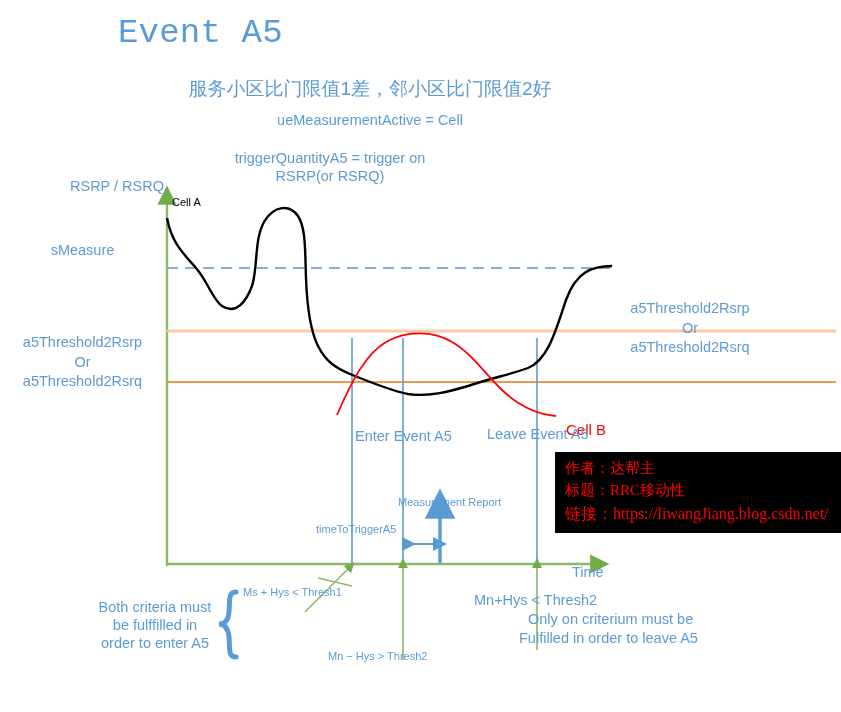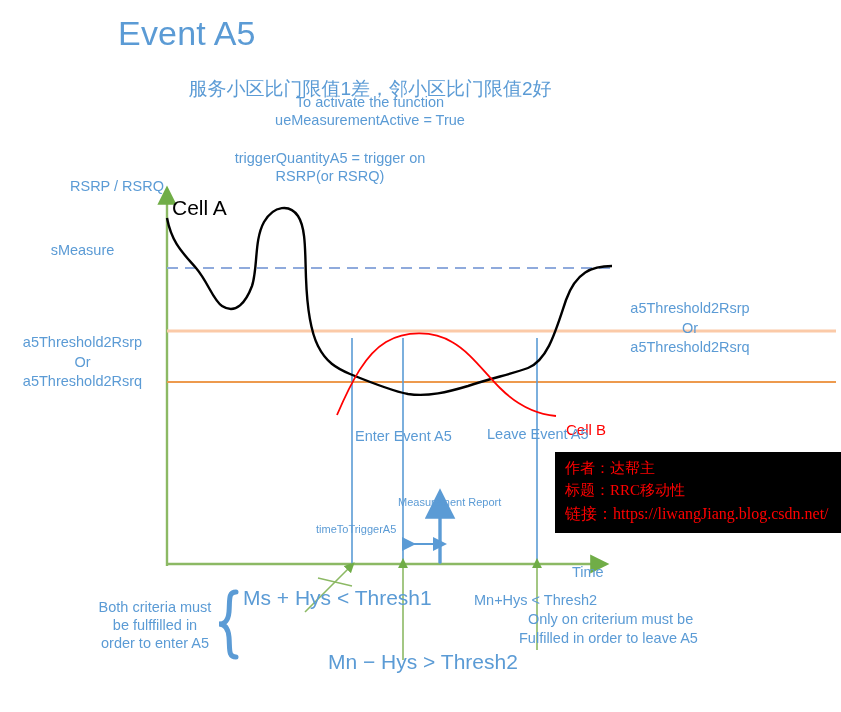--- a/index.html
+++ b/index.html
@@ -12,7 +12,7 @@
   .txt{position:absolute;color:#5b9bd5;white-space:pre;line-height:1.12;}
   .ctr{text-align:center;}
   .title{
-    color:#5b9bd5;font-size:34px;letter-spacing:.2px;
+    color:#5b9bd5;font-size:34px;letter-spacing:.2px;font-family:Liberation Mono, monospace;
   }
   .sub{font-size:14.5px;}
   .cn{font-size:19px;}

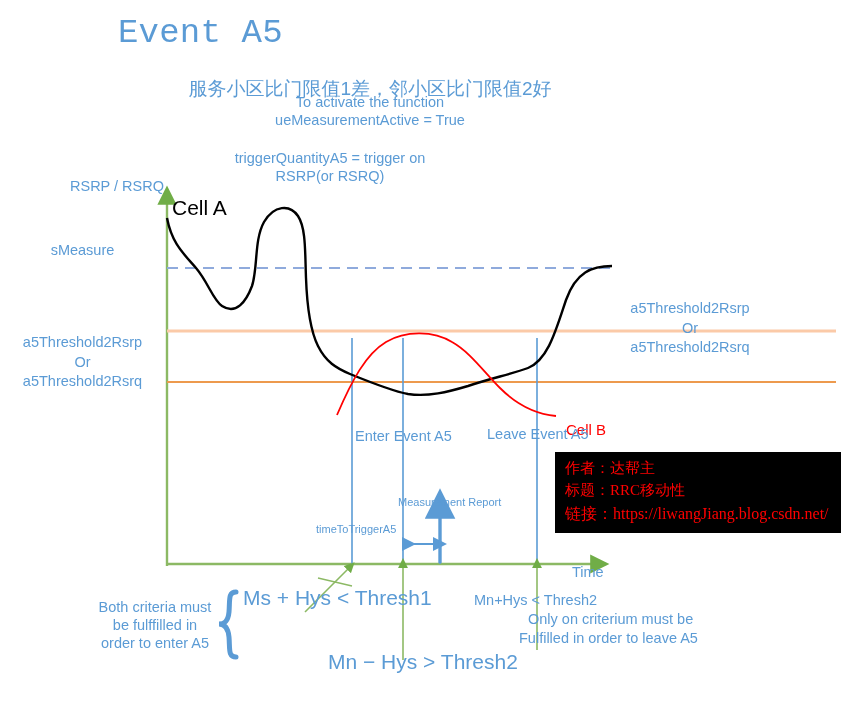--- a/index.html
+++ b/index.html
@@ -109,7 +109,6 @@
 
   <div class="txt cn ctr" style="left:60px;top:78px;width:620px;">服务小区比门限值1差，邻小区比门限值2好</div>
 
-  <div class="txt sub ctr" style="left:160px;top:94px;width:420px;">To activate the function</div>
   <div class="txt sub ctr" style="left:160px;top:112px;width:420px;">ueMeasurementActive = True</div>
 
   <div class="txt sub ctr" style="left:180px;top:150px;width:300px;">triggerQuantityA5 = trigger on</div>

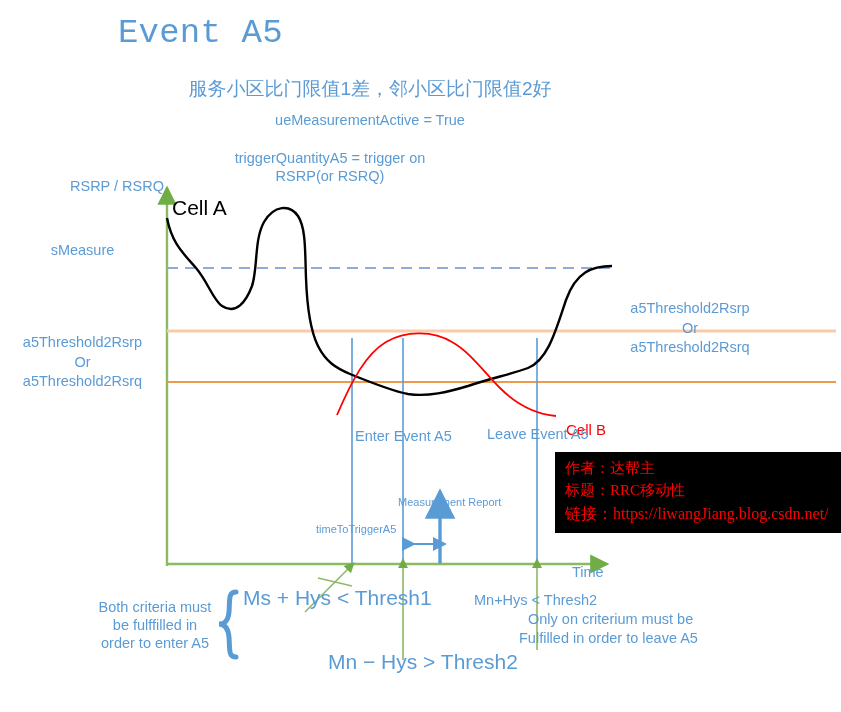--- a/index.html
+++ b/index.html
@@ -109,7 +109,7 @@
 
   <div class="txt cn ctr" style="left:60px;top:78px;width:620px;">服务小区比门限值1差，邻小区比门限值2好</div>
 
-  <div class="txt sub ctr" style="left:160px;top:112px;width:420px;">ueMeasurementActive = True</div>
+  <div class="txt sub ctr" style="left:160px;top:112px;width:420px;">ueMeasurementActive = Cell</div>
 
   <div class="txt sub ctr" style="left:180px;top:150px;width:300px;">triggerQuantityA5 = trigger on</div>
   <div class="txt sub ctr" style="left:180px;top:168px;width:300px;">RSRP(or RSRQ)</div>

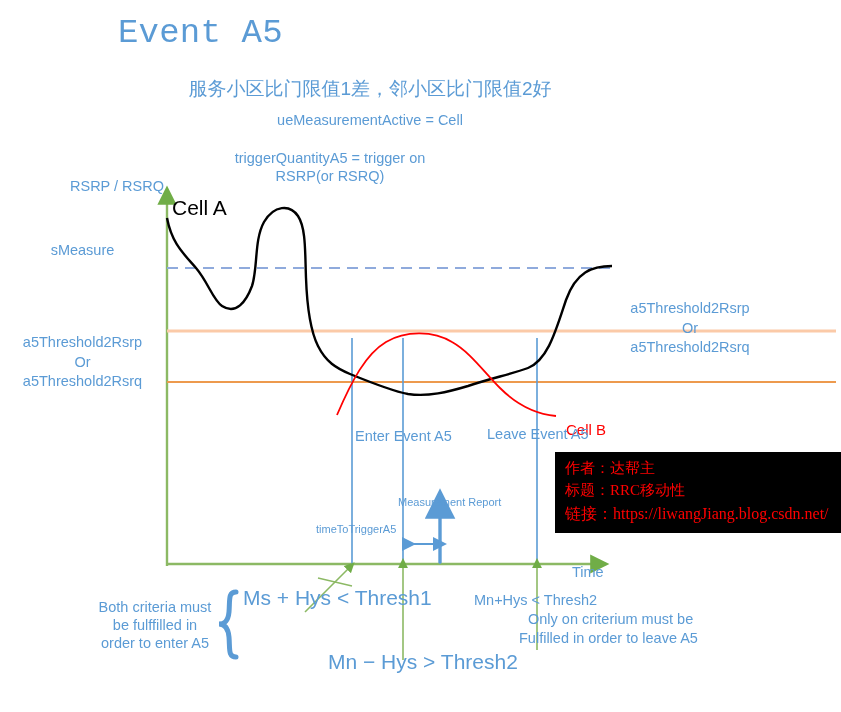--- a/index.html
+++ b/index.html
@@ -17,7 +17,7 @@
   .sub{font-size:14.5px;}
   .cn{font-size:19px;}
   .tiny{font-size:11px;}
-  .blk{color:#000000;font-size:21px;}
+  .blk{color:#000000;font-size:11px;}
   .red{color:#ff0000;font-size:15px;}
   .wm{
     position:absolute;background:#000000;

